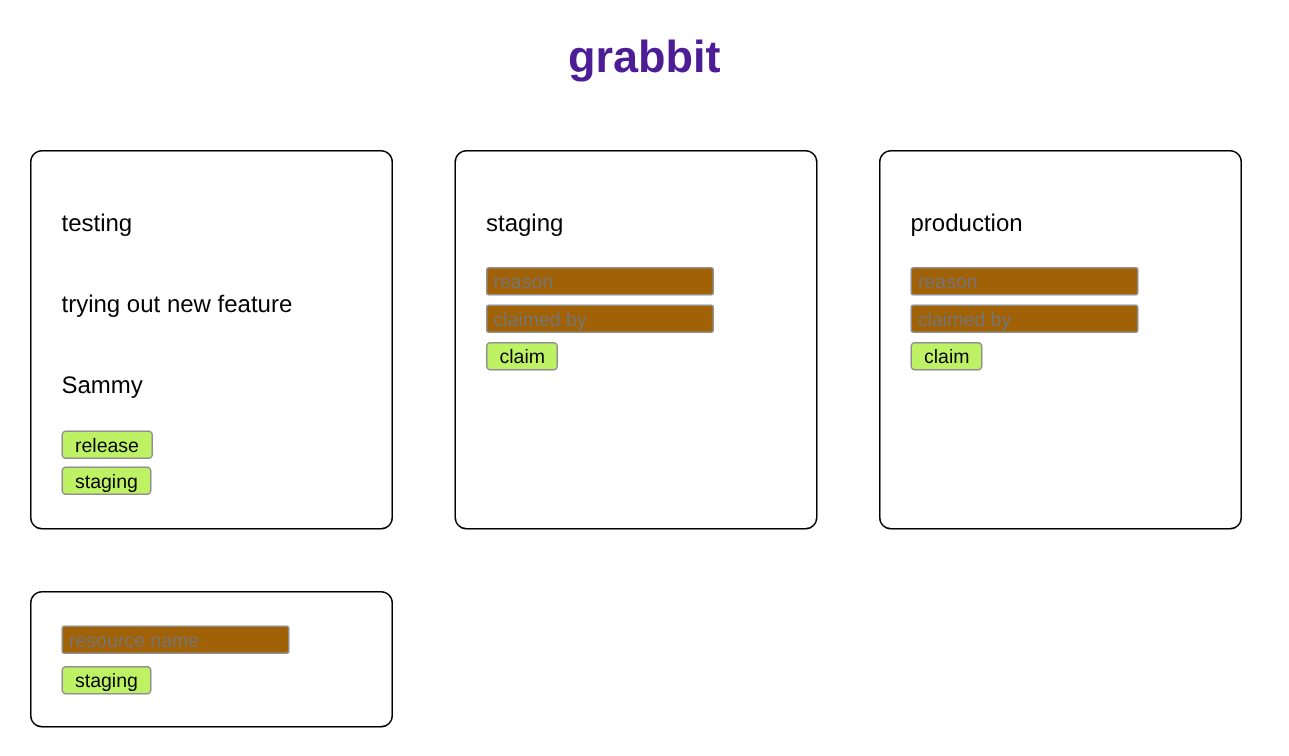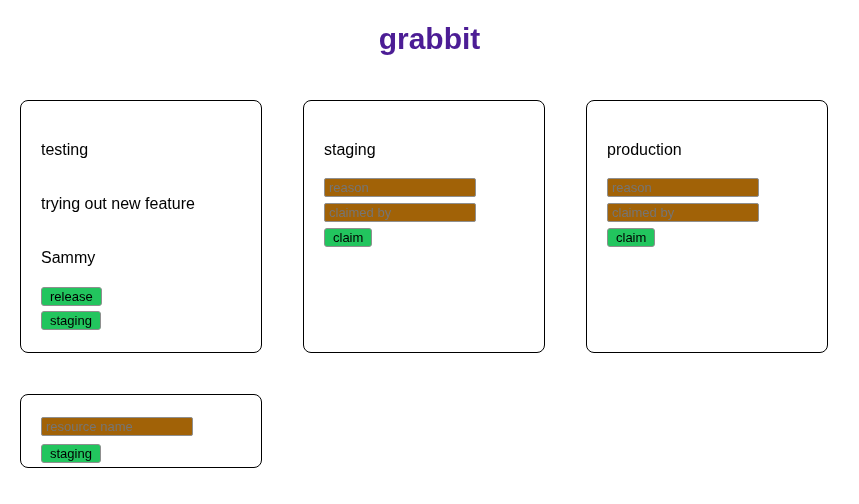--- a/index.html
+++ b/index.html
@@ -76,7 +76,7 @@
     font-size: 13px;
     line-height: 15px;
     color: #000000;
-    background: #22c55e;
+    background: #bef264;
     border: 1px solid #8f8f8f;
     border-radius: 3px;
     padding: 1px 8px;

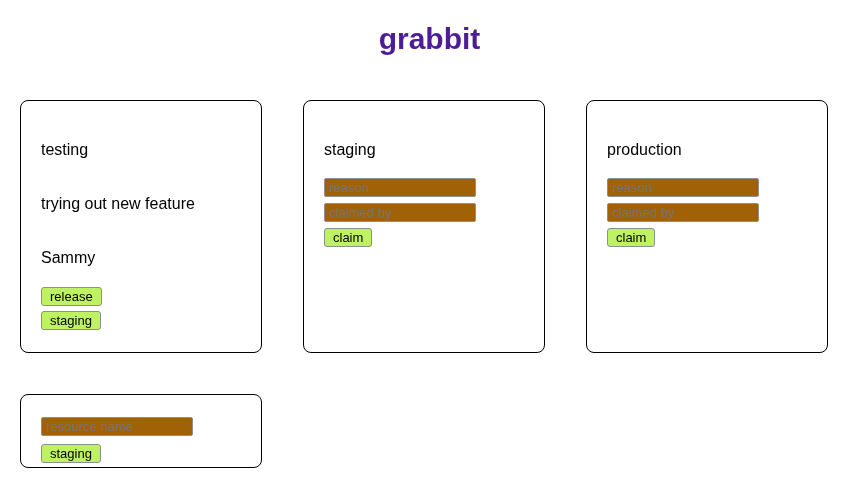--- a/index.html
+++ b/index.html
@@ -41,7 +41,7 @@
     padding: 20px;
   }
   .card.small {
-    height: 74px;
+    height: 91px;
   }
   .card-title {
     margin: 20px 0 0 0;

